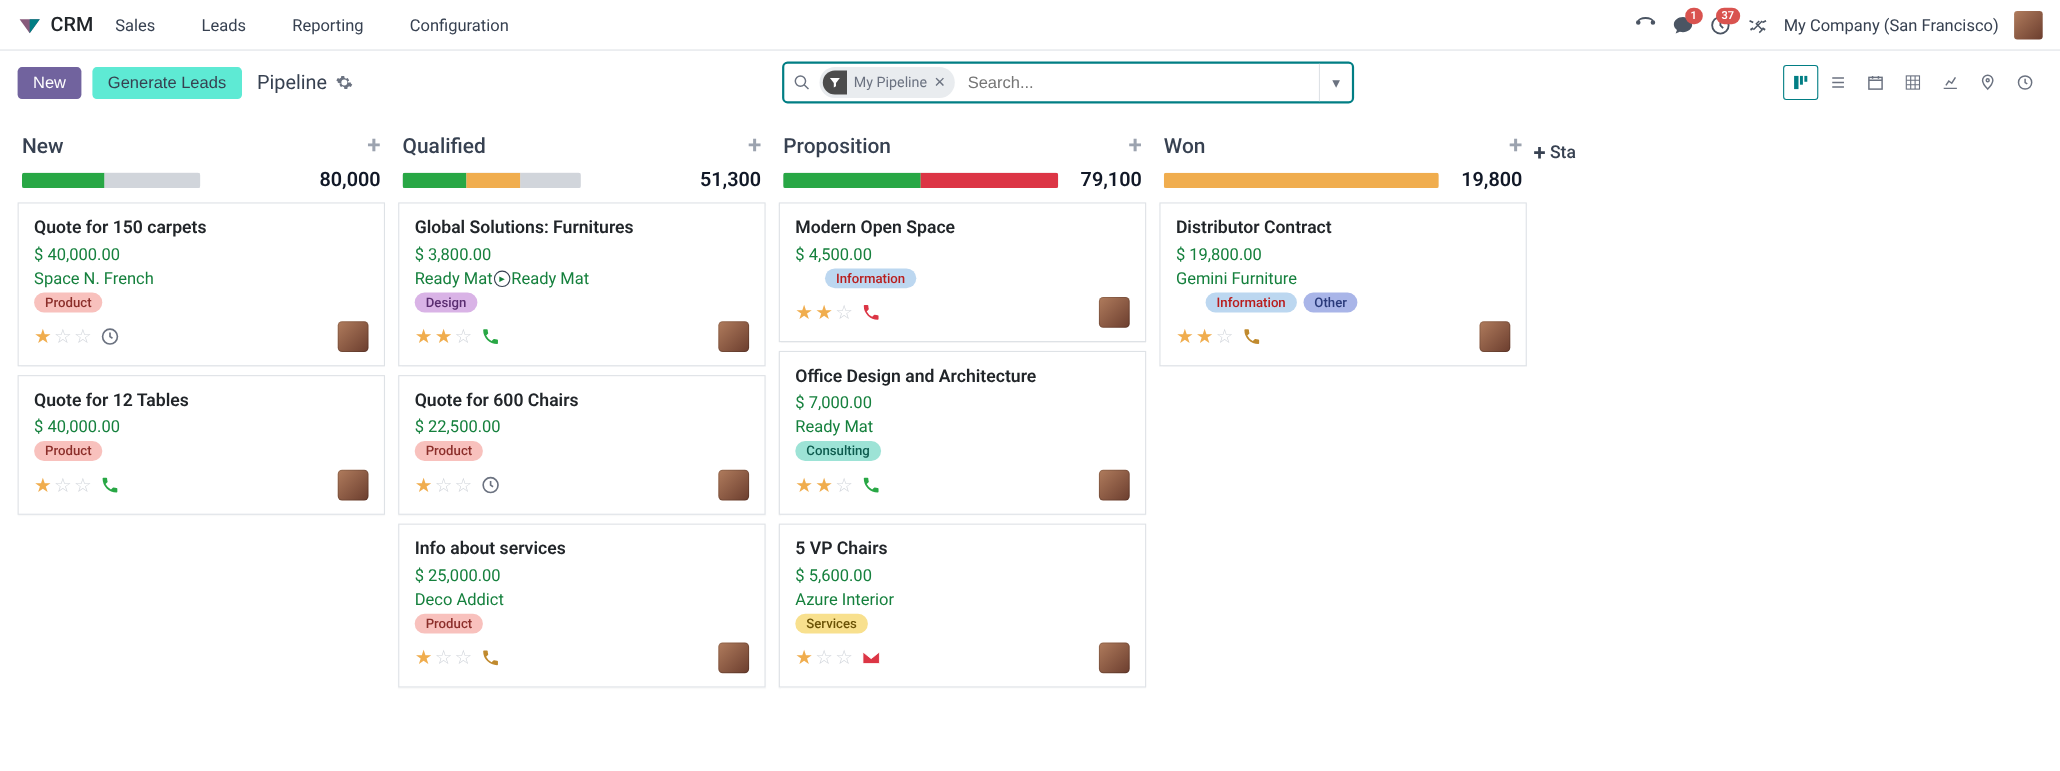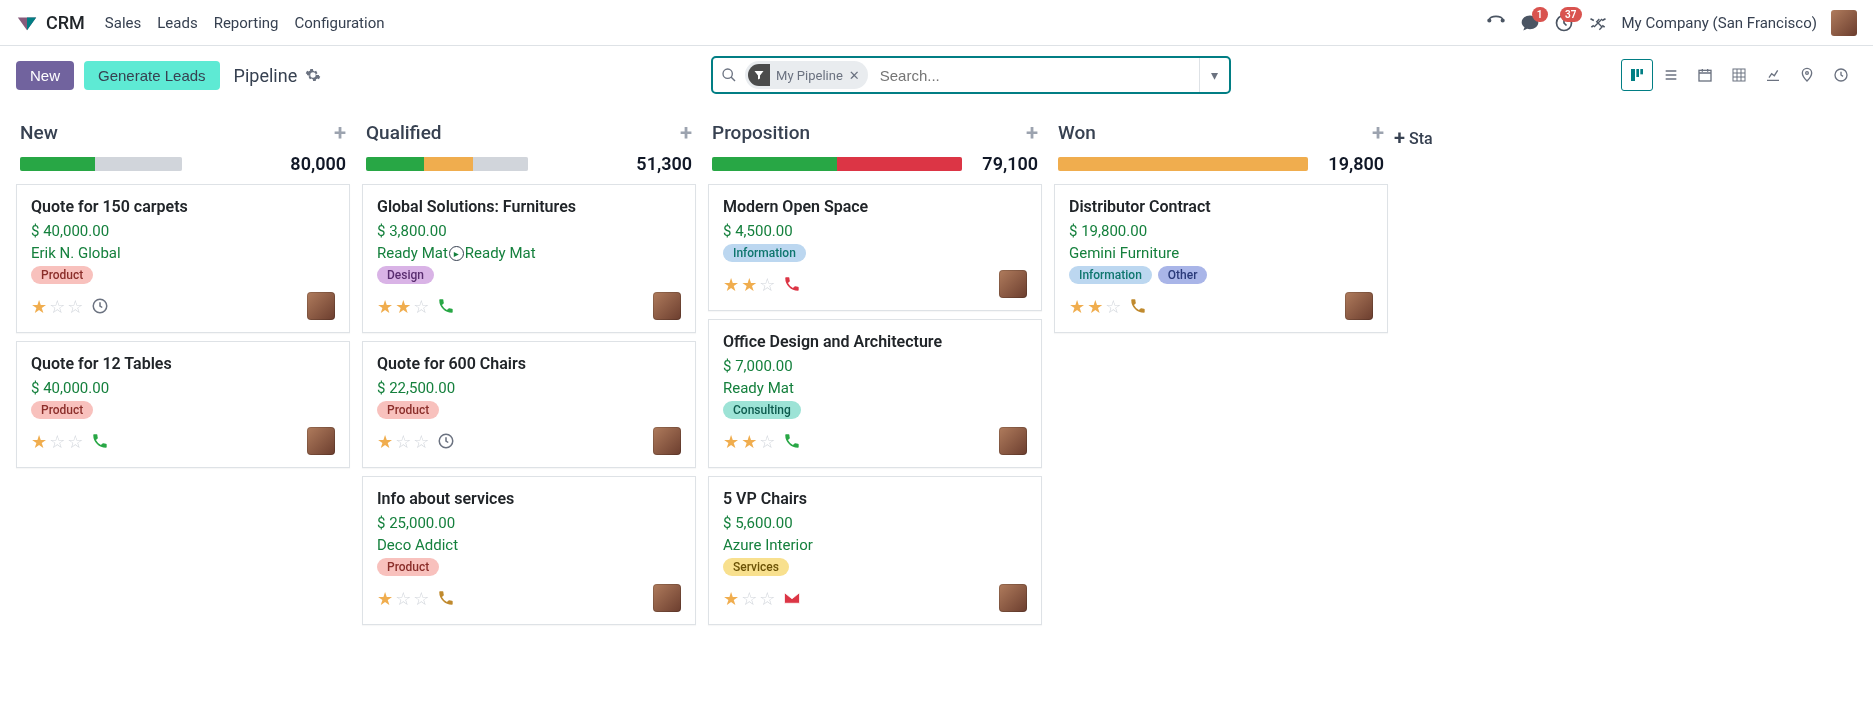--- a/index.html
+++ b/index.html
@@ -9,7 +9,7 @@
 .topnav { display: flex; align-items: center; height: 46px; padding: 0 16px; border-bottom: 1px solid #dee2e6; background: #fff; }
 .logo { width: 22px; height: 22px; margin-right: 8px; }
 .app-name { font-weight: 500; font-size: 18px; margin-right: 20px; }
-.topnav-menu { display: flex; gap: 16px; flex: 1; }
+.topnav-menu { display: flex; gap: 42px; flex: 1; }
 .topnav-menu a { color: #374151; text-decoration: none; font-size: 15px; }
 .topnav-right { display: flex; align-items: center; gap: 14px; }
 .systray-icon { position: relative; cursor: pointer; color: #4b5563; }

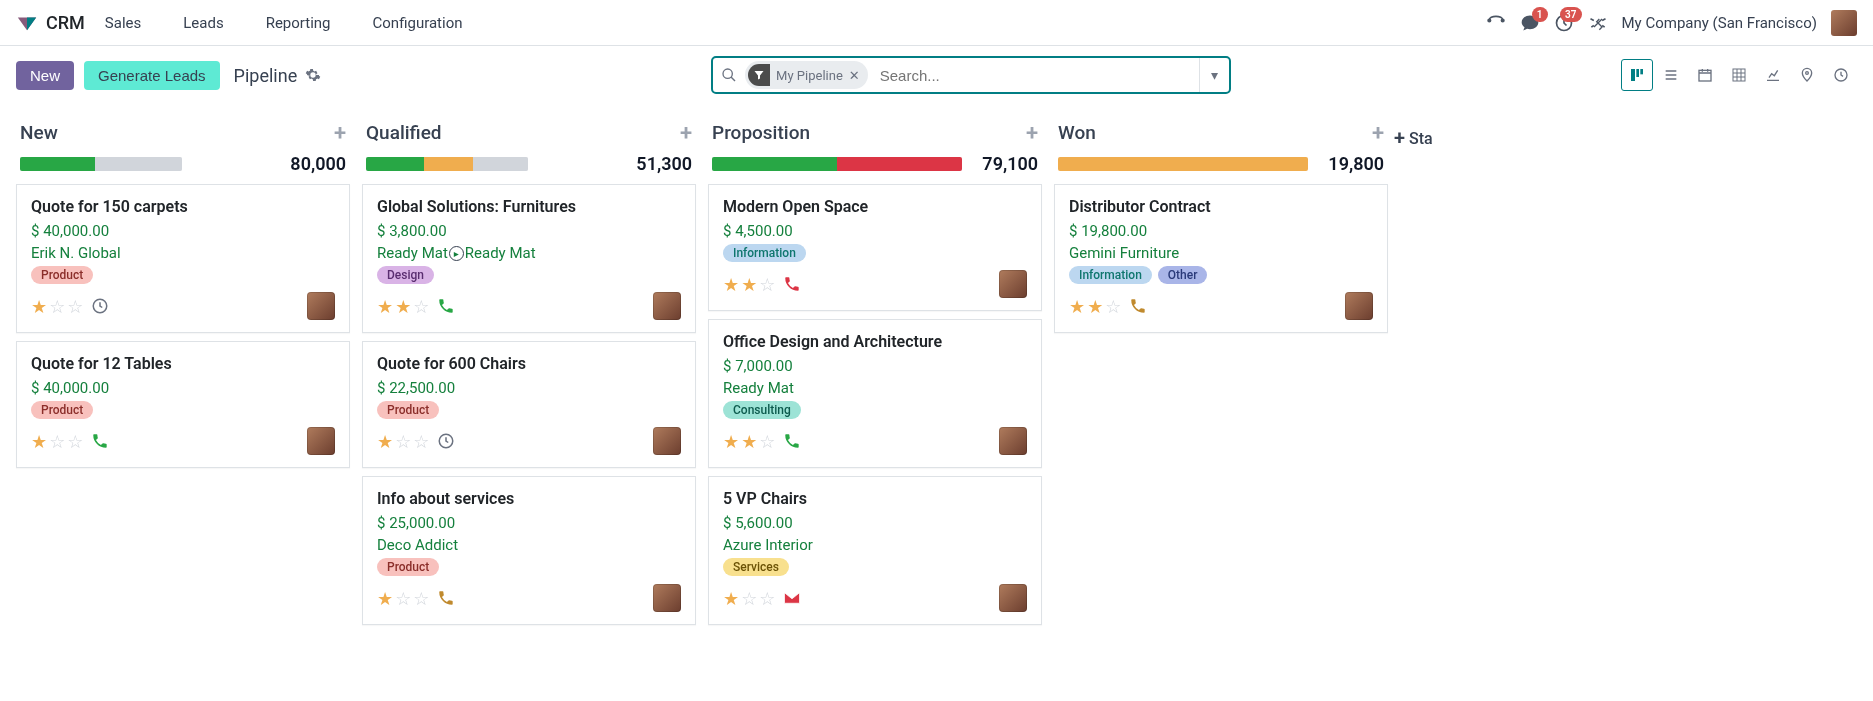--- a/index.html
+++ b/index.html
@@ -222,7 +222,7 @@
       <div class="card">
         <div class="card-title">Quote for 150 carpets</div>
         <div class="card-line">$ 40,000.00</div>
-        <div class="card-line">Erik N. Global</div>
+        <div class="card-line">Space N. French</div>
         <div class="tag-row">
           <span class="tag product">Product</span>
         </div>

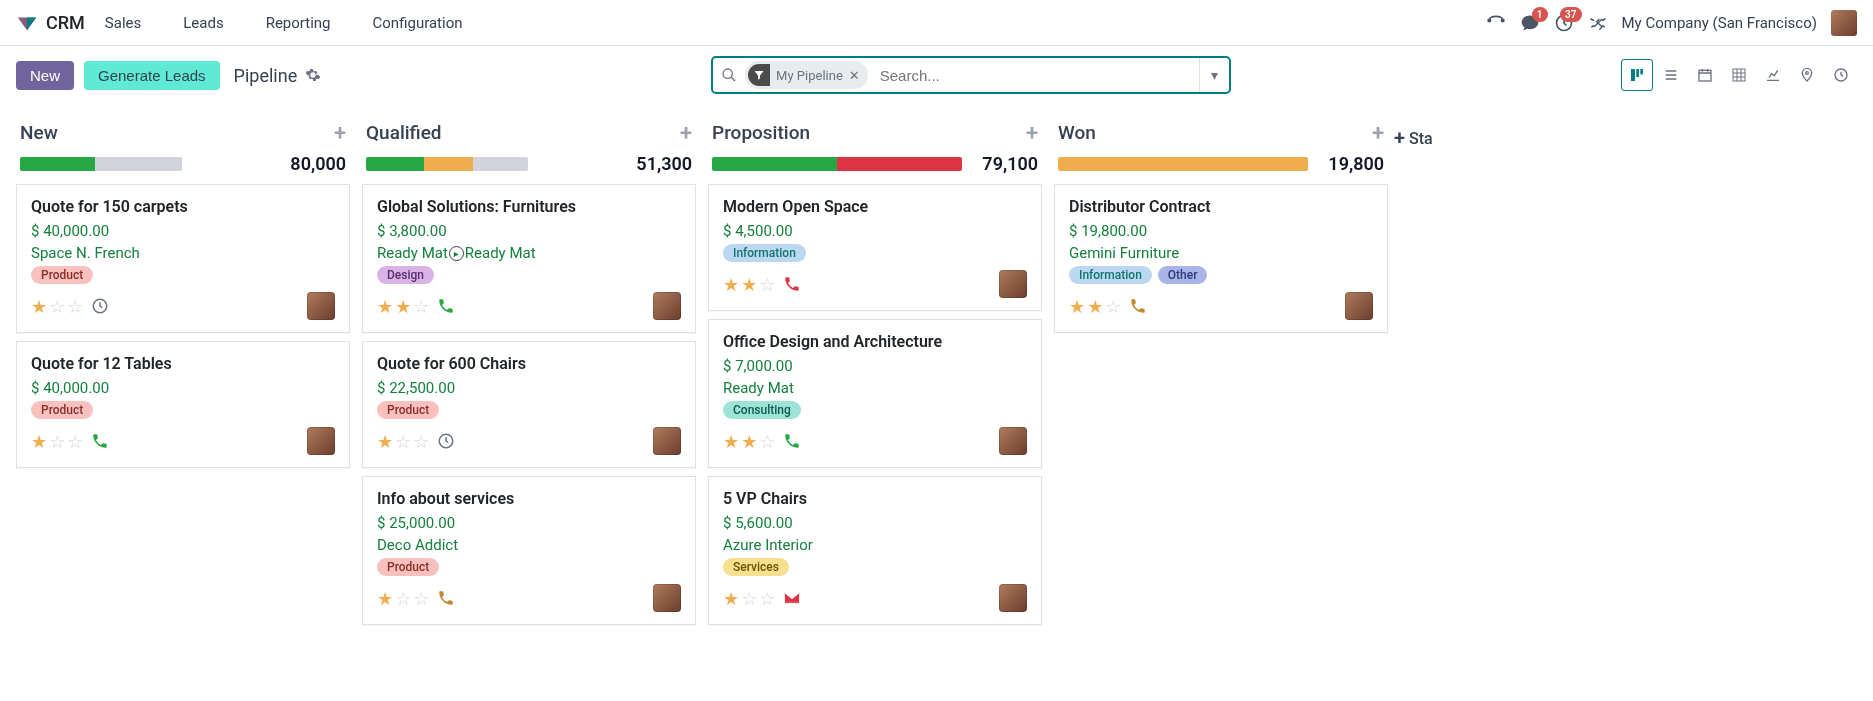--- a/index.html
+++ b/index.html
@@ -58,7 +58,7 @@
 .tag { font-size: 12px; padding: 2px 10px; border-radius: 12px; font-weight: 500; }
 .tag.product { background: #f8c1bd; color: #8b2e2a; }
 .tag.design { background: #d9b3e6; color: #5a2d70; }
-.tag.information { background: #bcd7f0; color: #0f766e; }
+.tag.information { background: #bcd7f0; color: #b91c1c; margin-left: 27px; }
 .tag.consulting { background: #9de3d6; color: #0d5b4e; }
 .tag.services { background: #f8e08e; color: #6b5205; }
 .tag.other { background: #a9b5e8; color: #2a3a7a; }

